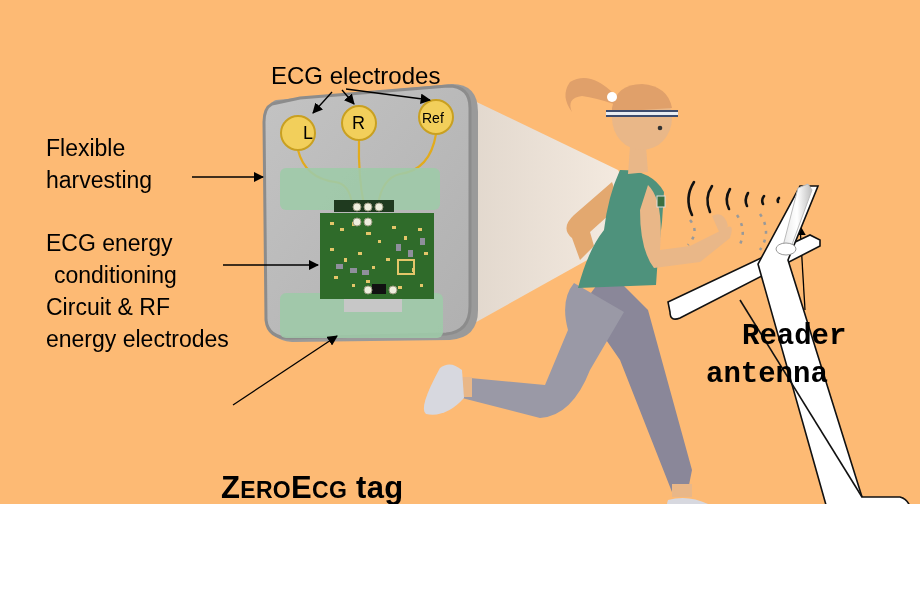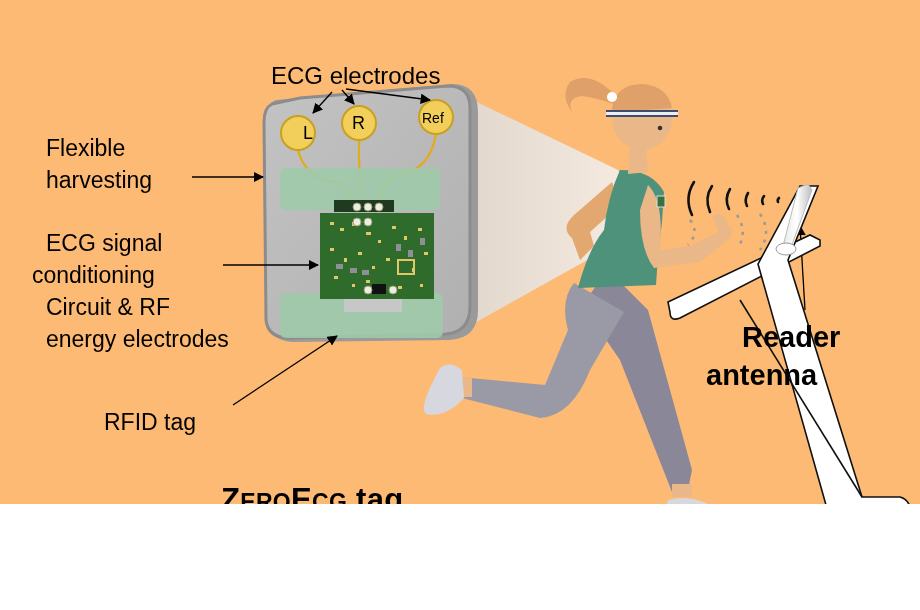--- a/index.html
+++ b/index.html
@@ -202,7 +202,7 @@
   </div>
 
   <div>
-    <div class="lbl" style="left:46px; top:229px;">ECG signal</div>
+    <div class="lbl" style="left:46px; top:229px;">ECG energy</div>
     <div class="lbl" style="left:32px; top:261px;">conditioning</div>
     <div class="lbl" style="left:46px; top:293px;">Circuit &amp; RF</div>
     <div class="lbl" style="left:46px; top:325px;">energy electrodes</div>

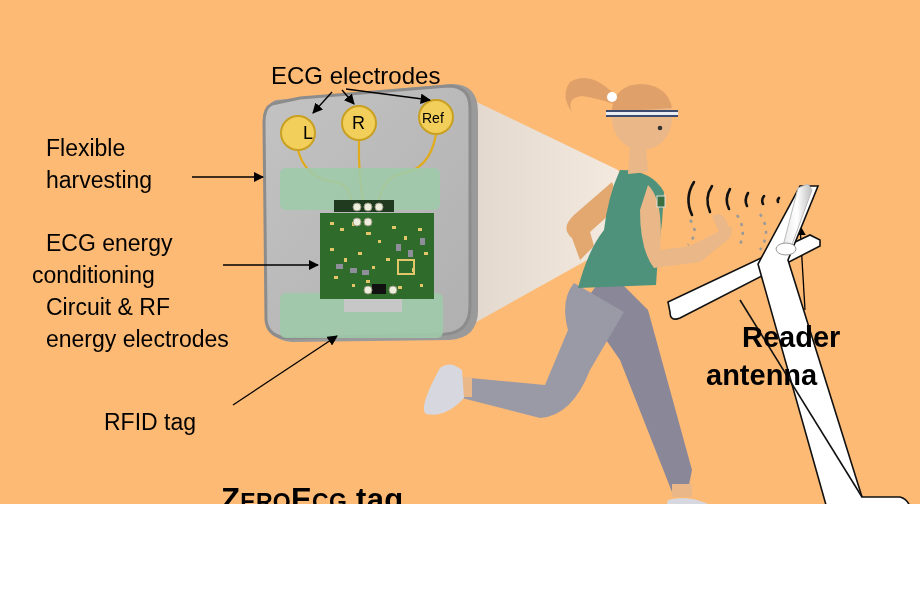--- a/index.html
+++ b/index.html
@@ -203,7 +203,7 @@
 
   <div>
     <div class="lbl" style="left:46px; top:229px;">ECG energy</div>
-    <div class="lbl" style="left:32px; top:261px;">conditioning</div>
+    <div class="lbl" style="left:54px; top:261px;">conditioning</div>
     <div class="lbl" style="left:46px; top:293px;">Circuit &amp; RF</div>
     <div class="lbl" style="left:46px; top:325px;">energy electrodes</div>
   </div>

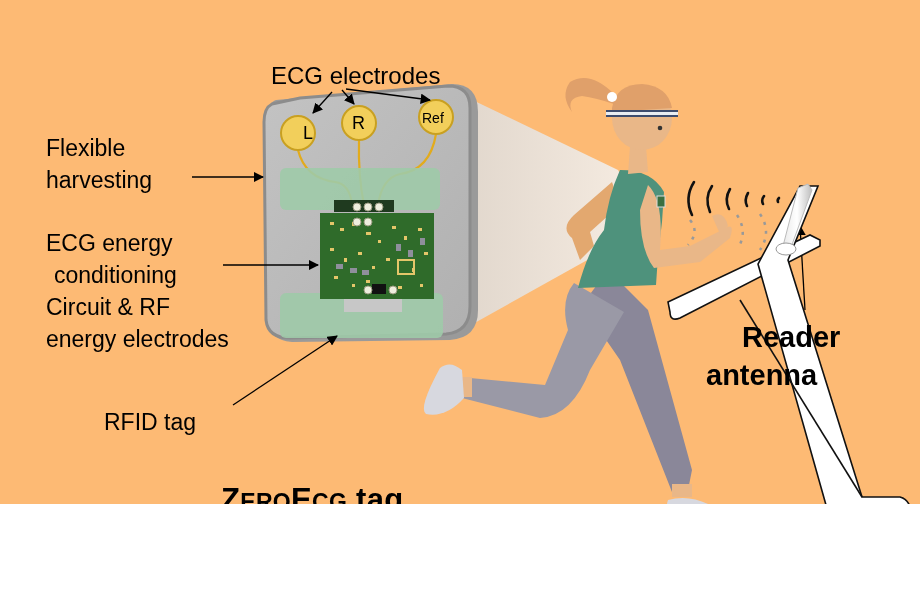--- a/index.html
+++ b/index.html
@@ -14,7 +14,7 @@
   .lbl { position: absolute; font-size: 23px; line-height: 28px; white-space: nowrap; }
   .lbl-title { position: absolute; font-size: 31px; font-weight: bold; white-space: nowrap; letter-spacing: 0.3px; margin-top: 12px; }
   .lbl-title .sc { font-size: 23px; }
-  .lbl-reader { position: absolute; font-size: 29px; font-weight: bold; line-height: 34px; white-space: nowrap; }
+  .lbl-reader { position: absolute; font-size: 29px; font-weight: bold; line-height: 34px; white-space: nowrap; font-family: Liberation Mono, monospace; }
   svg { position: absolute; left: 0; top: 0; }
 </style>
 </head>

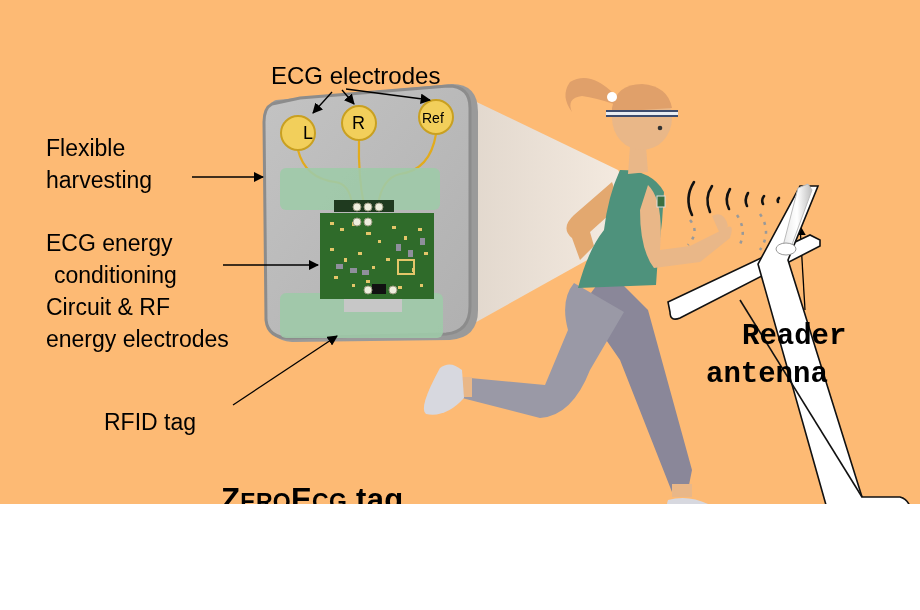--- a/index.html
+++ b/index.html
@@ -208,7 +208,6 @@
     <div class="lbl" style="left:46px; top:325px;">energy electrodes</div>
   </div>
 
-  <div class="lbl" style="left:104px; top:408px;">RFID tag</div>
 
   <div class="lbl-title" style="left:221px; top:470px;">
     <span>Z</span><span class="sc">ERO</span><span>E</span><span class="sc">CG</span><span> tag</span>

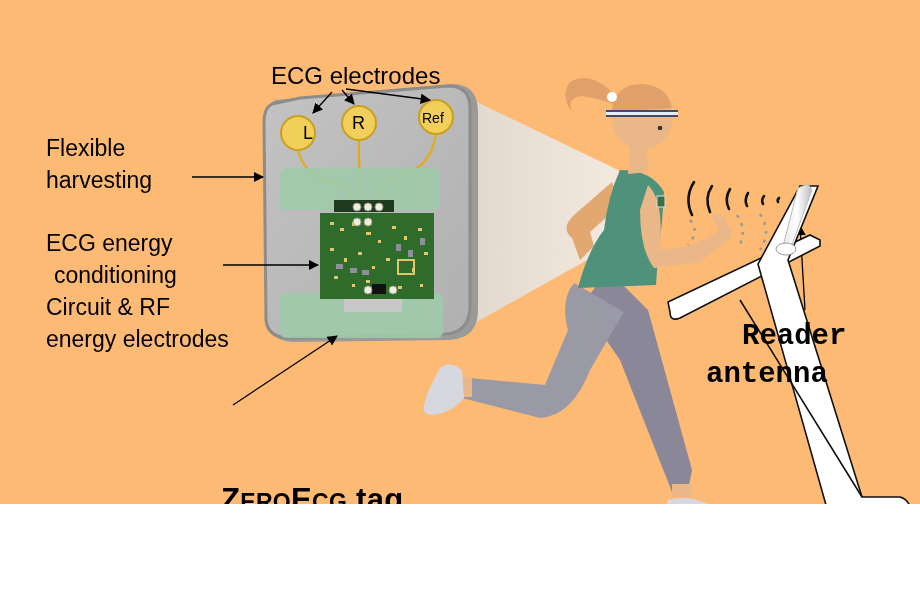--- a/index.html
+++ b/index.html
@@ -12,7 +12,7 @@
     color: #000;
   }
   .lbl { position: absolute; font-size: 23px; line-height: 28px; white-space: nowrap; }
-  .lbl-title { position: absolute; font-size: 31px; font-weight: bold; white-space: nowrap; letter-spacing: 0.3px; margin-top: 12px; }
+  .lbl-title { position: absolute; font-size: 31px; font-weight: bold; white-space: nowrap; letter-spacing: 0.3px; }
   .lbl-title .sc { font-size: 23px; }
   .lbl-reader { position: absolute; font-size: 29px; font-weight: bold; line-height: 34px; white-space: nowrap; font-family: Liberation Mono, monospace; }
   svg { position: absolute; left: 0; top: 0; }

